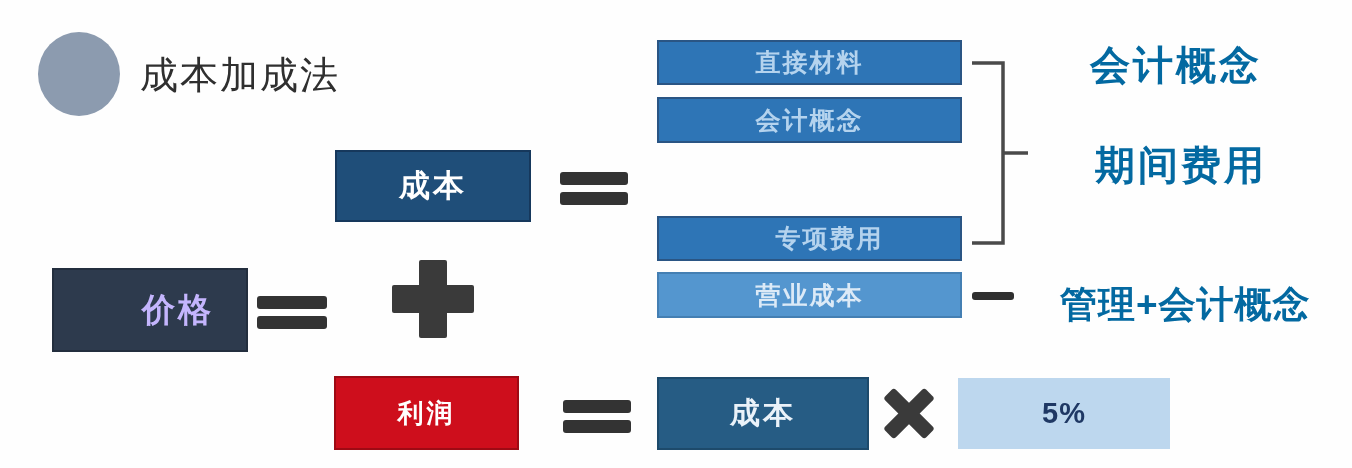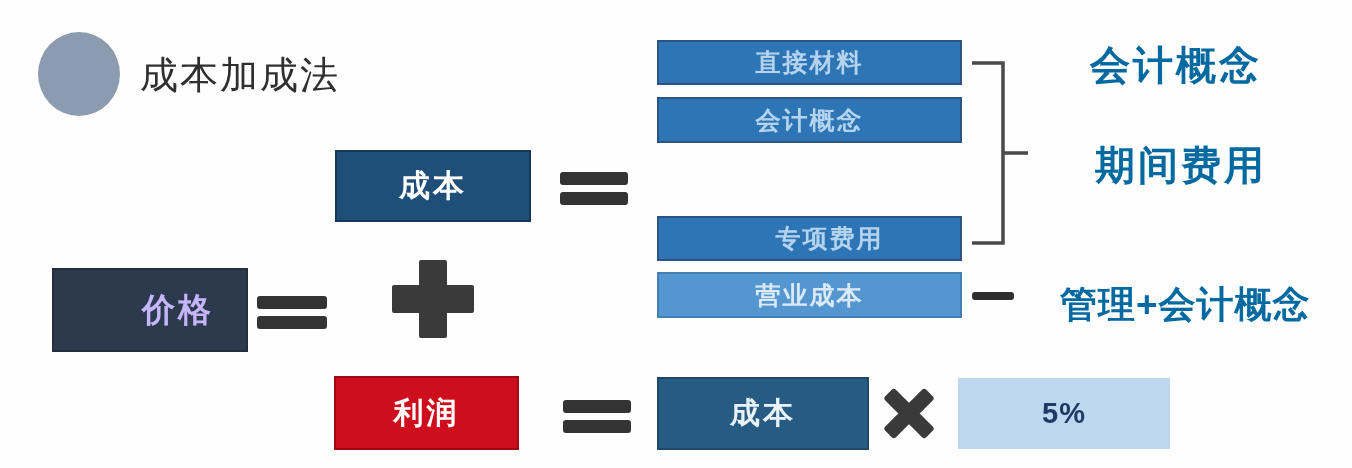--- a/index.html
+++ b/index.html
@@ -18,7 +18,7 @@
   
   .cost-box{left:335px;top:150px;width:196px;height:72px;background:#1F4E79;border:2px solid #16385c;color:#ffffff;font-size:31px;letter-spacing:3px;}
   .price-box{left:52px;top:268px;width:196px;height:84px;background:#2D3A4D;border:2px solid #232e3e;color:#c4b5fd;font-size:33px;letter-spacing:3px;padding-left:56px;}
-  .profit-box{left:334px;top:376px;width:185px;height:74px;background:#CE0E1C;border:2px solid #9e0a14;color:#ffffff;font-size:30px;letter-spacing:3px;}
+  .profit-box{left:334px;top:376px;width:185px;height:74px;background:#CE0E1C;border:2px solid #9e0a14;color:#ffffff;font-size:26px;letter-spacing:3px;}
   .cost-box-bottom{left:657px;top:377px;width:212px;height:73px;background:#265C84;border:2px solid #1d4a6b;color:#EAF2F9;font-size:30px;letter-spacing:3px;}
   .markup-box{left:958px;top:378px;width:212px;height:71px;background:#BDD7EE;color:#1F3864;font-size:29px;letter-spacing:1px;}
 

